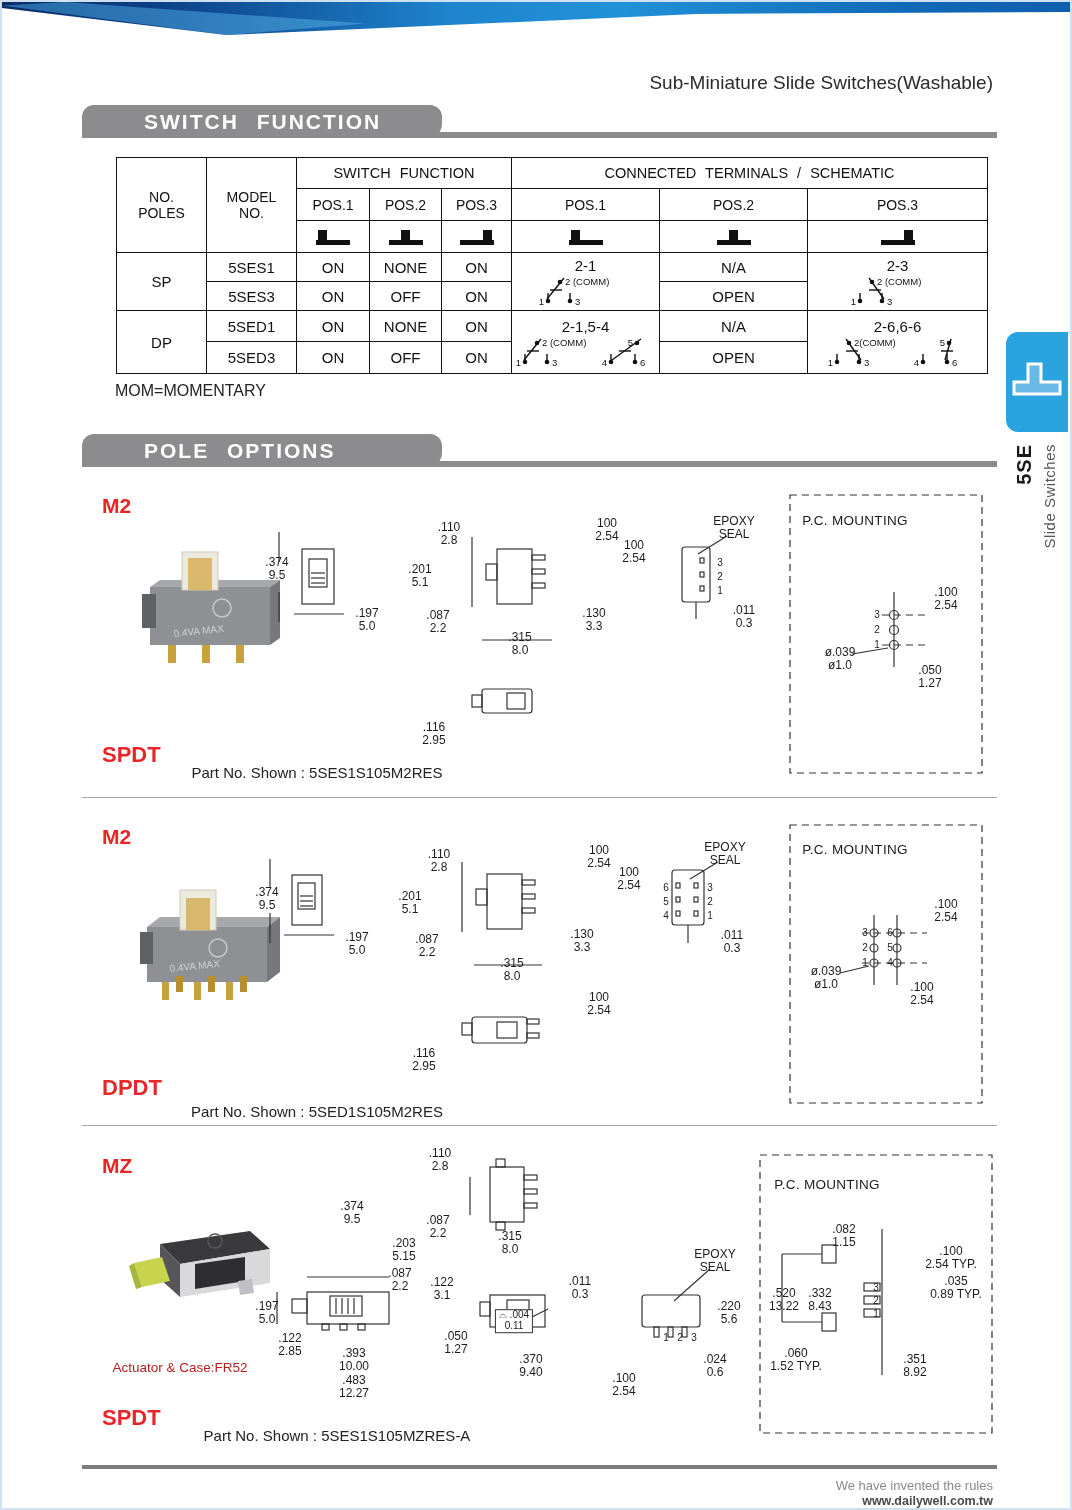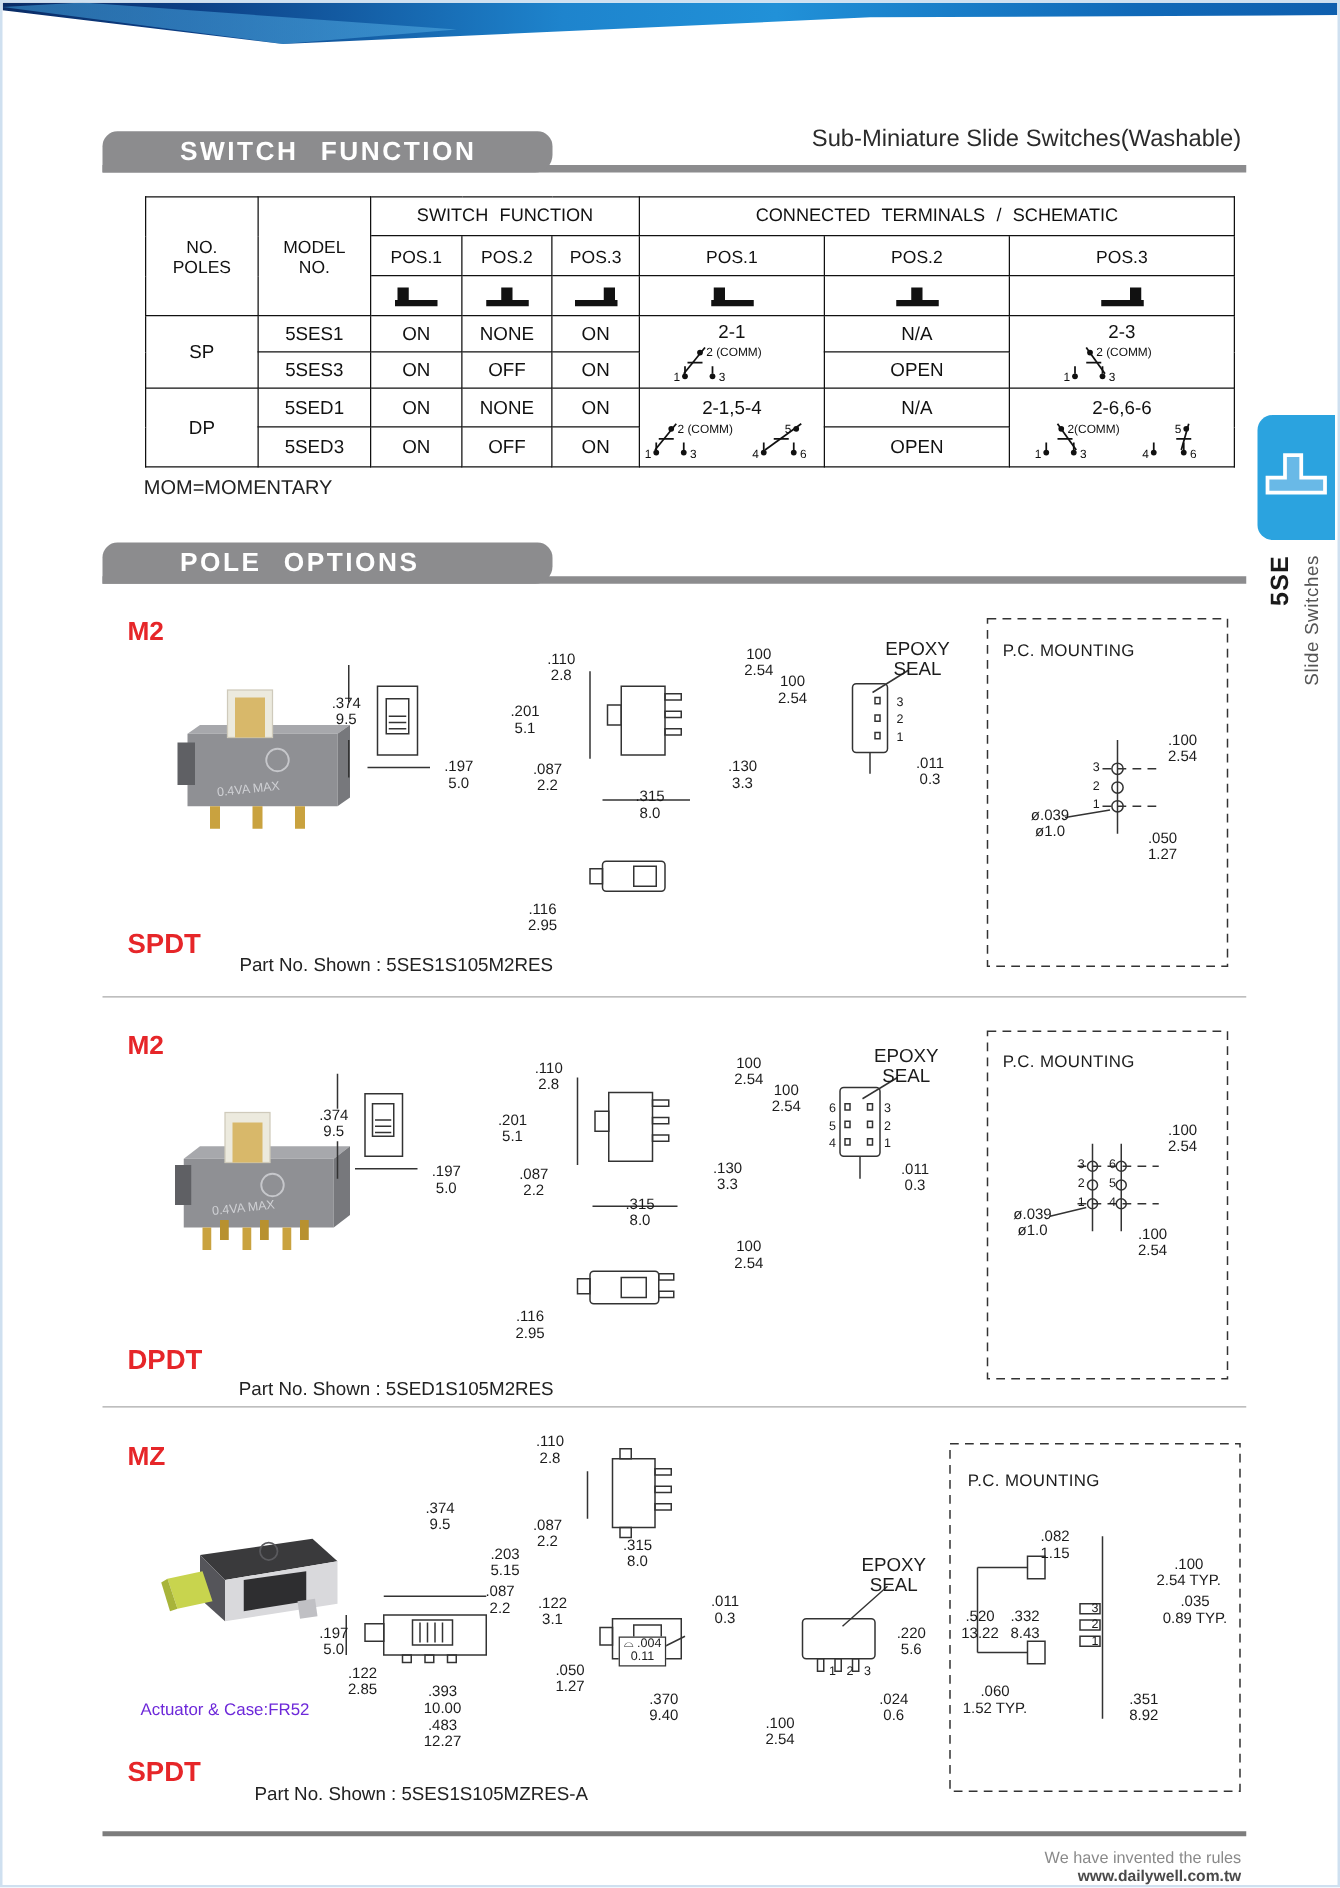--- a/index.html
+++ b/index.html
@@ -17,7 +17,7 @@
 
   .title { position:absolute; top:28px; right:77px; font-size:36px; font-weight:bold;
            color:#1a54a2; letter-spacing:0; }
-  .subtitle { position:absolute; top:70px; right:77px; font-size:19px; color:#2b2b2b;margin-top:29px; }
+  .subtitle { position:absolute; top:70px; right:77px; font-size:19px; color:#2b2b2b; }
 
   
   .barline { position:absolute; left:80px; width:915px; height:6px; background:#8c8c8e; }

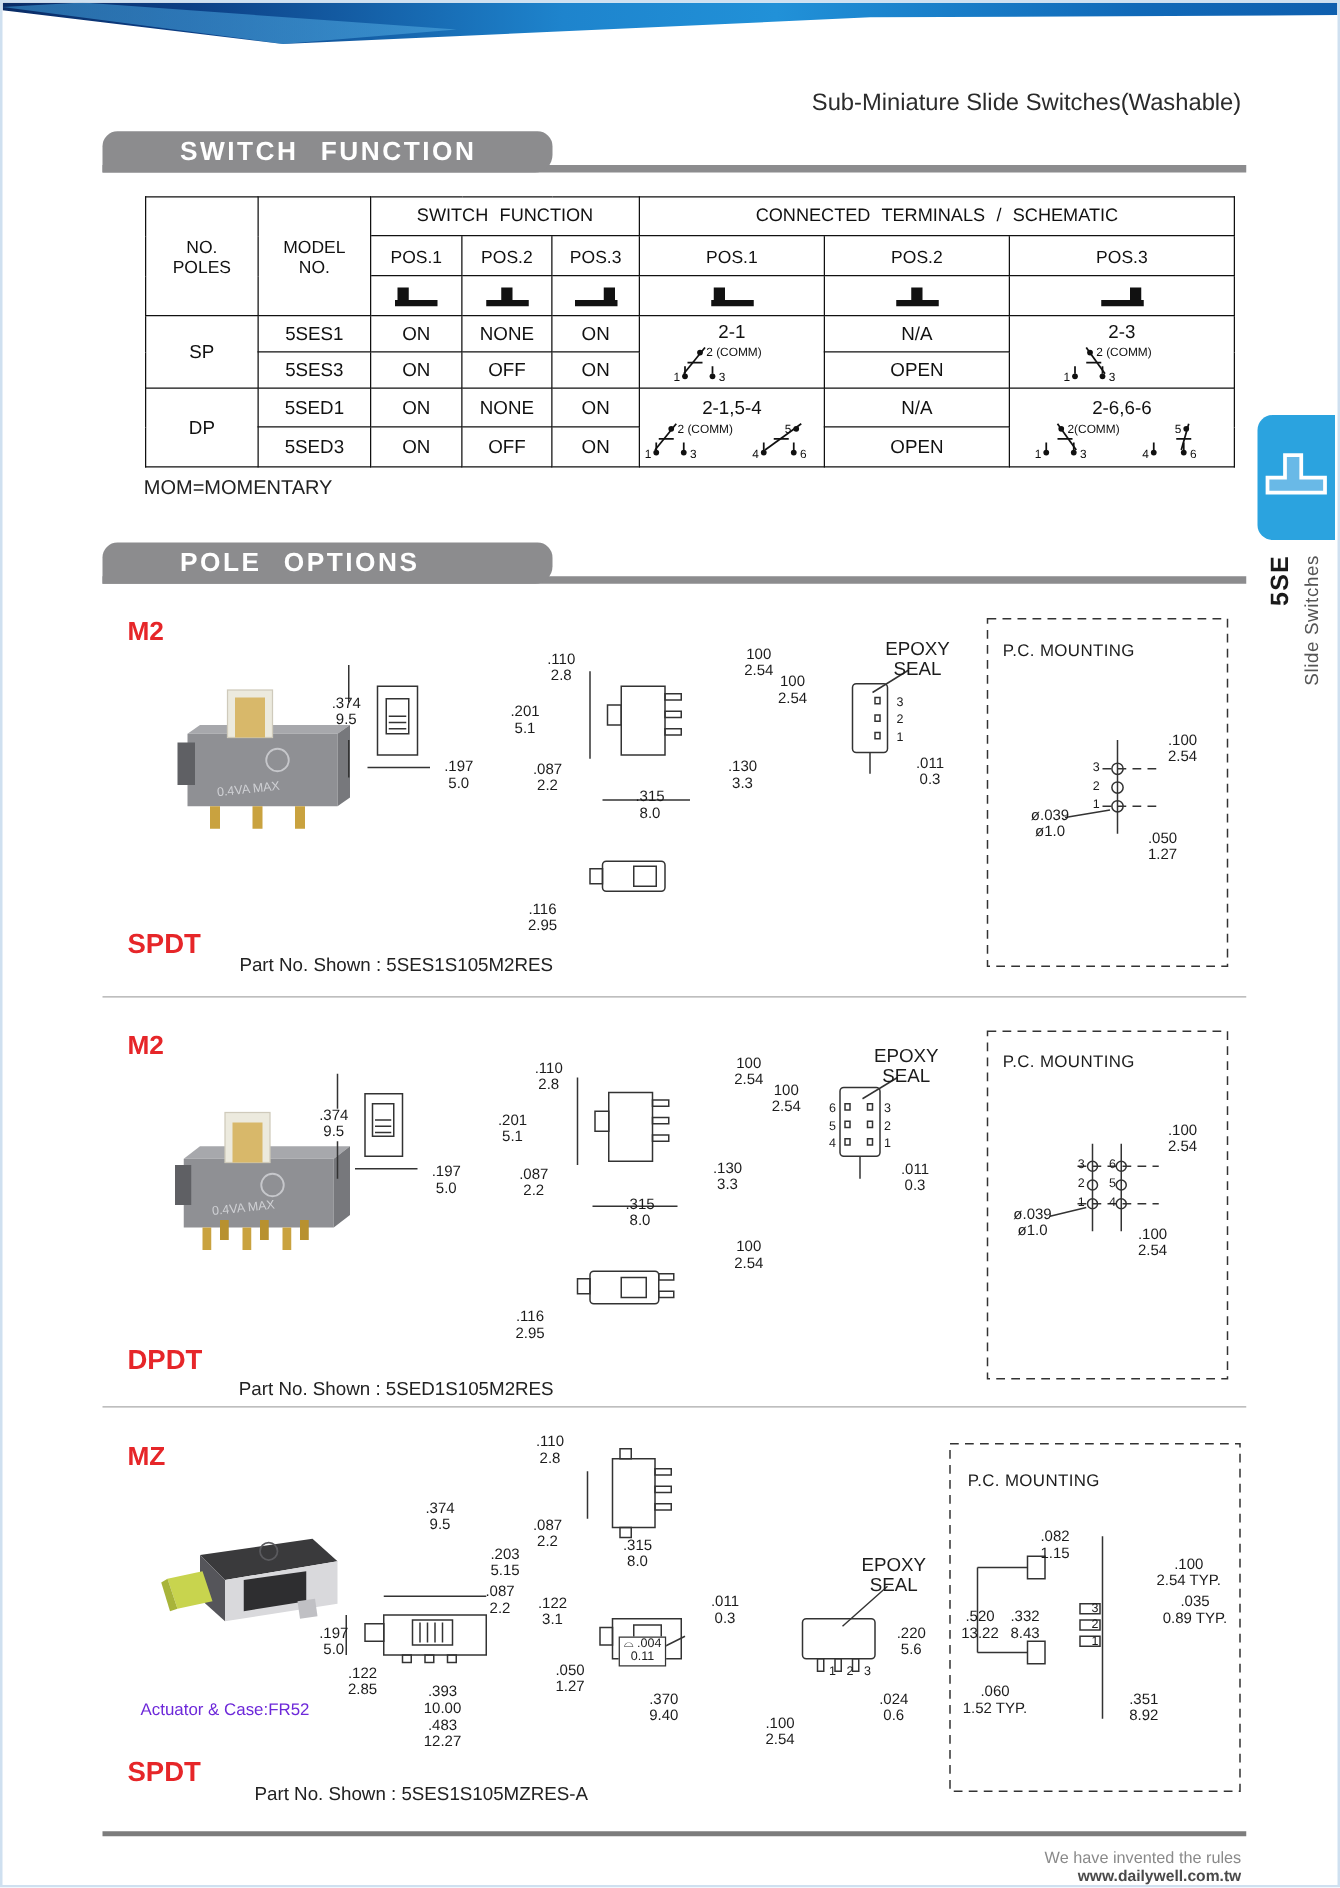--- a/index.html
+++ b/index.html
@@ -54,7 +54,7 @@
   .dim { position:absolute; transform:translate(-50%,-50%); text-align:center;
          font-size:12px; line-height:1.08; color:#1c1c1c; white-space:nowrap; }
   .dim.pin { font-size:10px; }
-  .dim.txt { font-size:15px;text-align:center; }
+  .dim.txt { font-size:12px;text-align:center; }
   .dim.pcm { font-size:13.5px; letter-spacing:.3px; }
   .dim.boxed { border:1.2px solid #333; padding:0 3px; background:#fff; font-size:10px; }
   .dim.note { font-size:13.5px; color:#6d28d9; }

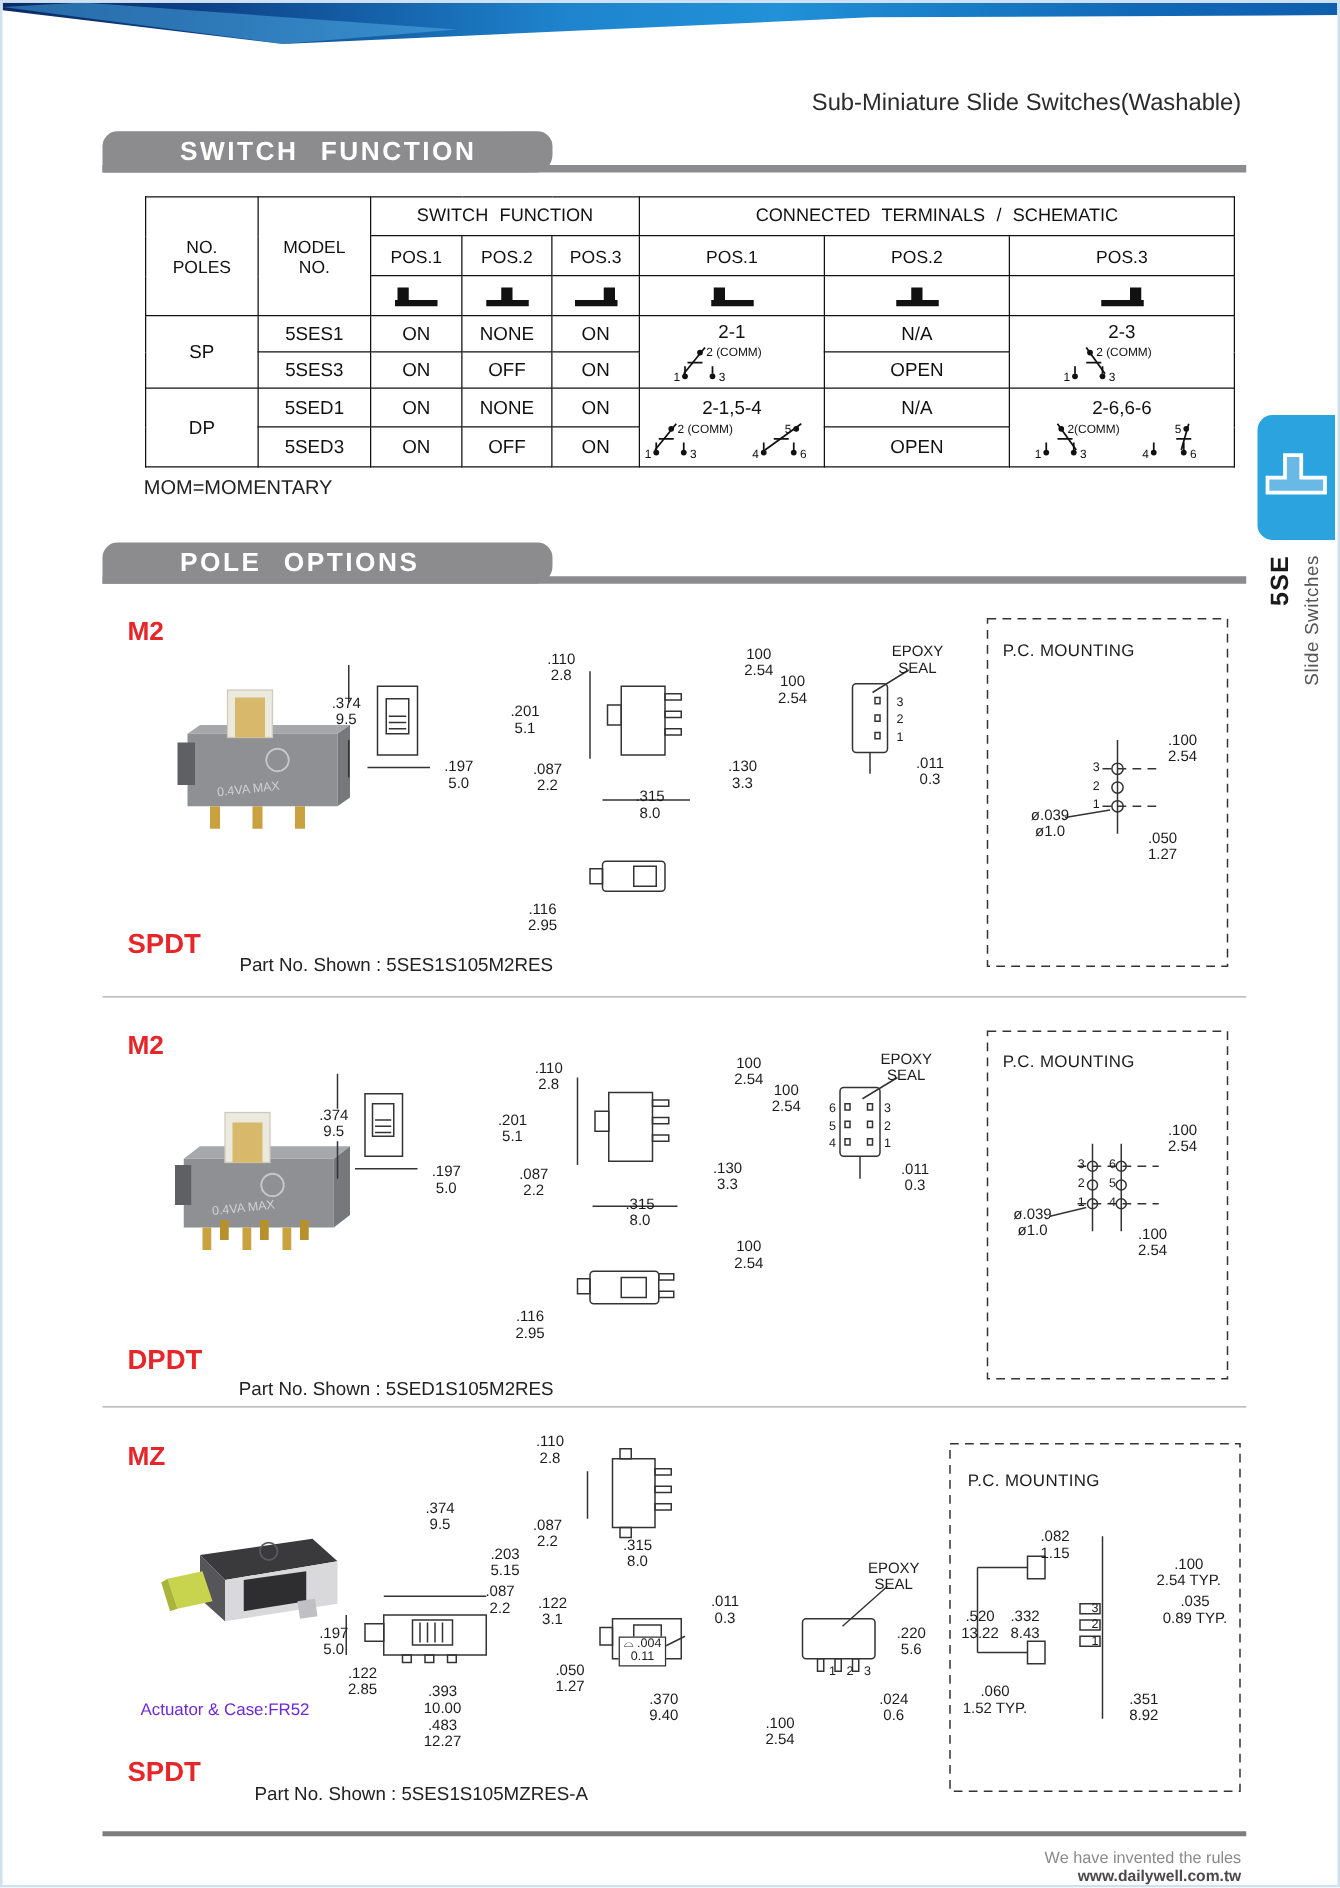--- a/index.html
+++ b/index.html
@@ -57,7 +57,7 @@
   .dim.txt { font-size:12px;text-align:center; }
   .dim.pcm { font-size:13.5px; letter-spacing:.3px; }
   .dim.boxed { border:1.2px solid #333; padding:0 3px; background:#fff; font-size:10px; }
-  .dim.note { font-size:13.5px; color:#6d28d9; }
+  .dim.note { font-size:13.5px; color:#b91c1c; }
   .sep { position:absolute; left:80px; width:915px; height:1px; background:#a9a9a9; }
   svg.art line, svg.art rect, svg.art path, svg.art circle
       { stroke:#333; stroke-width:1.2; fill:none; }

